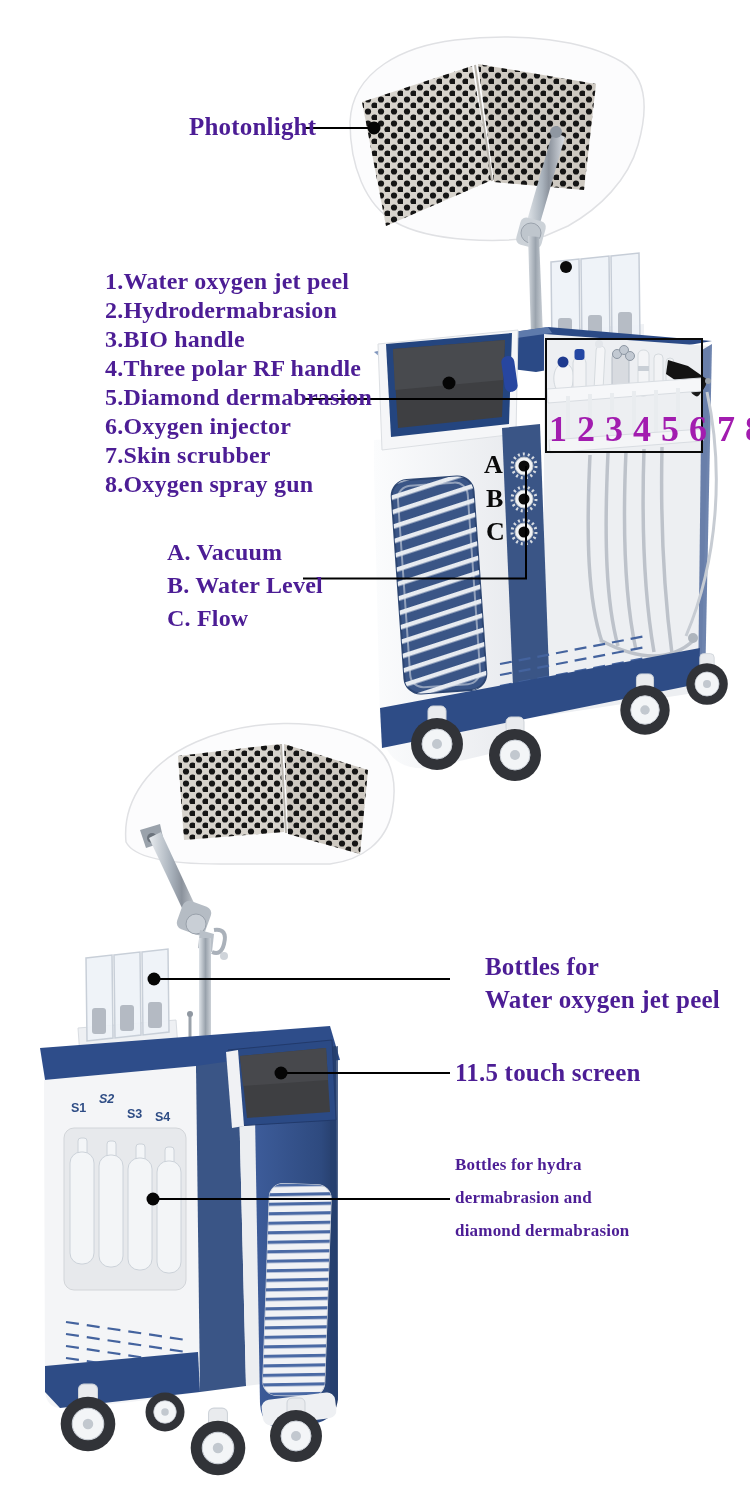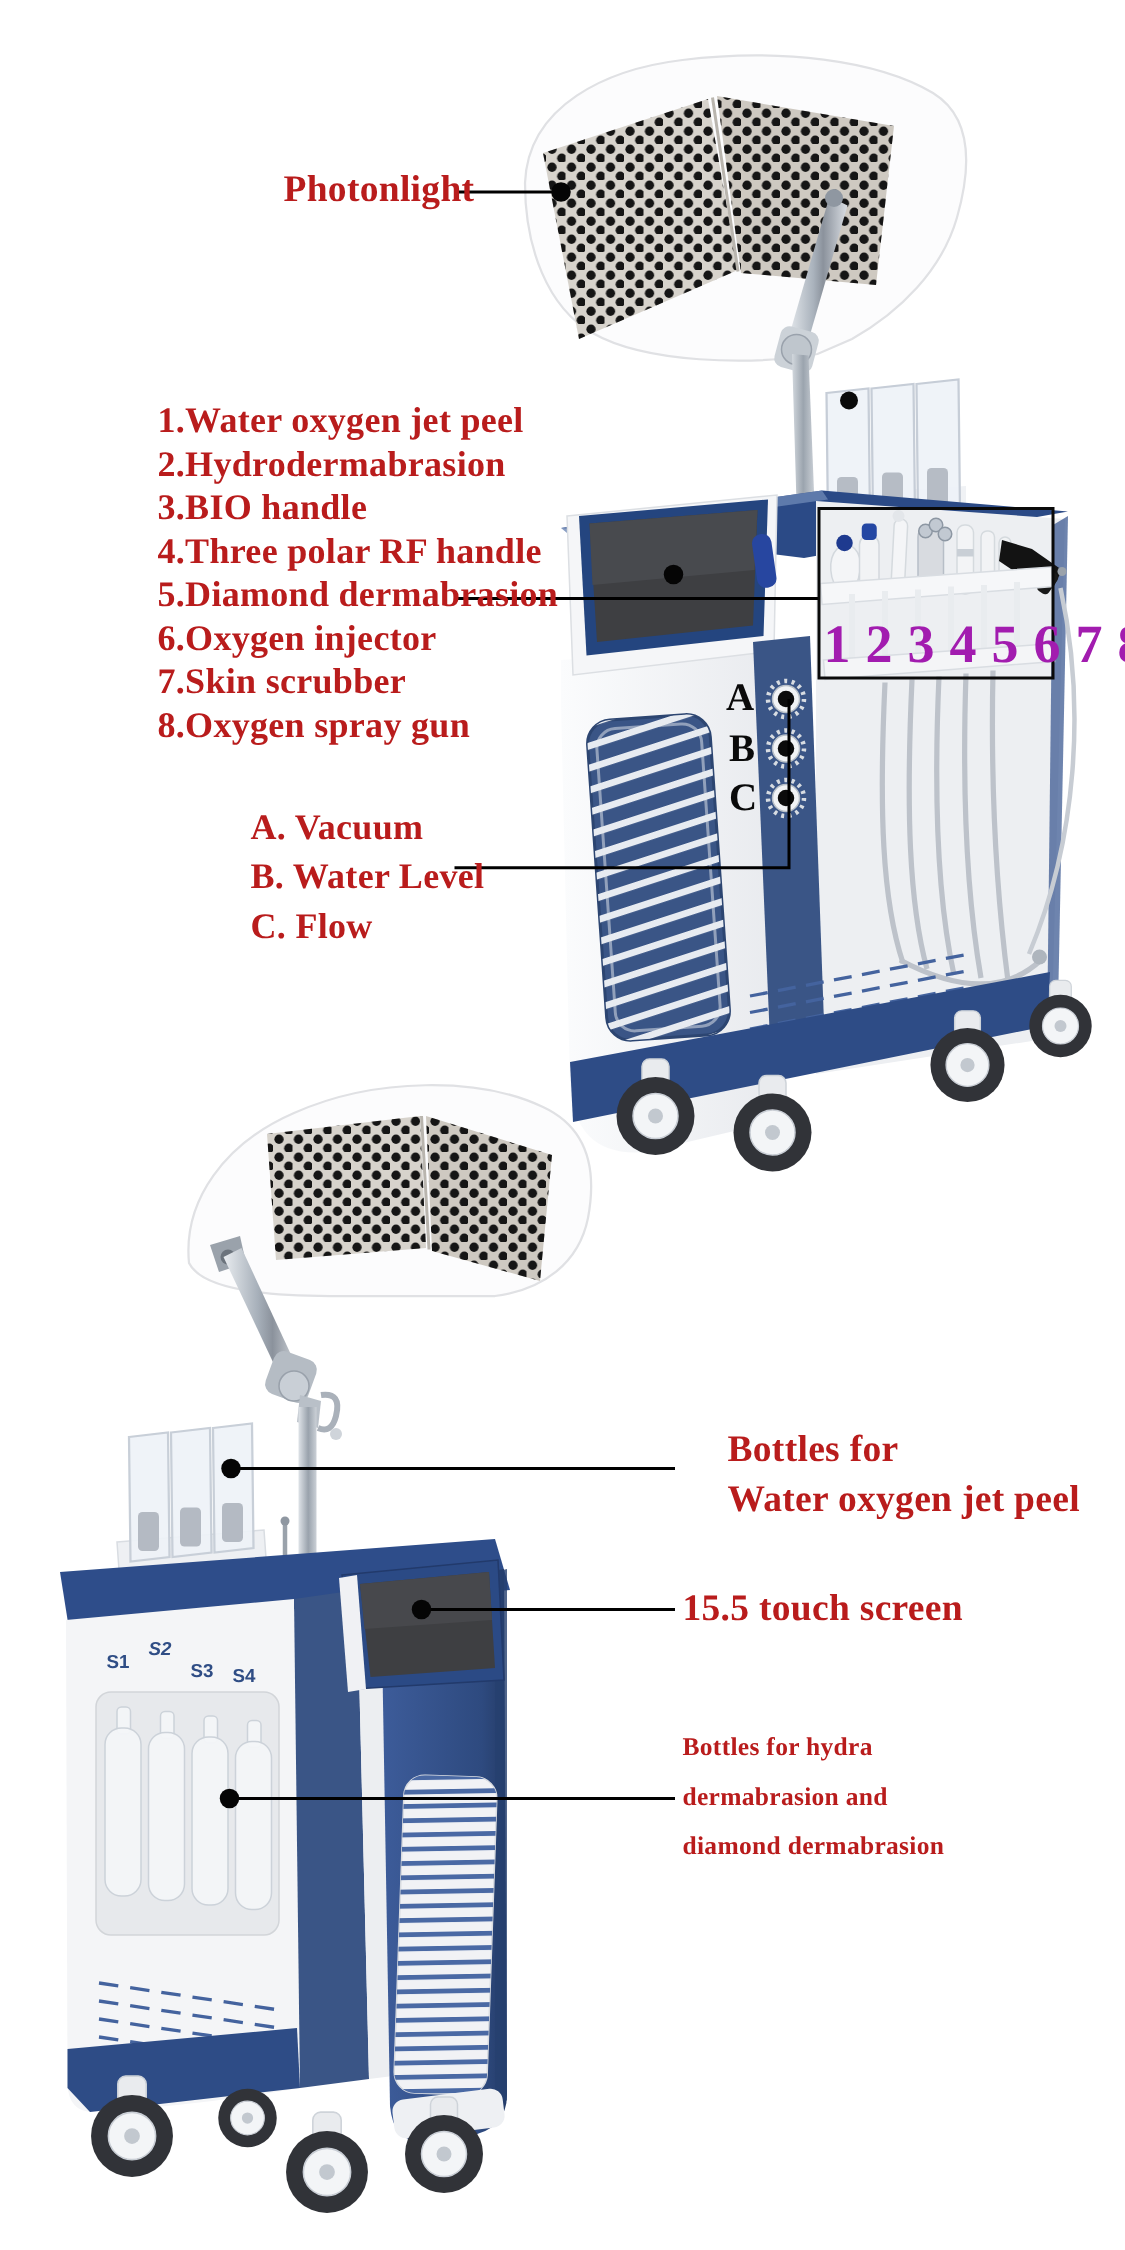--- a/index.html
+++ b/index.html
@@ -6,7 +6,7 @@
   .canvas{position:relative;width:750px;height:1500px;background:#fff;overflow:hidden;
           font-family:"Liberation Serif",serif;}
   svg.layer{position:absolute;left:0;top:0;width:750px;height:1500px;}
-  .lbl{position:absolute;color:#b91c1c;font-weight:600;white-space:nowrap;letter-spacing:.2px;}
+  .lbl{position:absolute;color:#4c1d95;font-weight:600;white-space:nowrap;letter-spacing:.2px;}
   #photonlight-label{left:189px;top:113px;font-size:25px;}
   #handle-list{left:80px;top:267px;font-size:24px;line-height:29px;font-weight:600;margin-left:25px;}
   #abc-legend{left:167px;top:536px;font-size:24px;line-height:33px;}

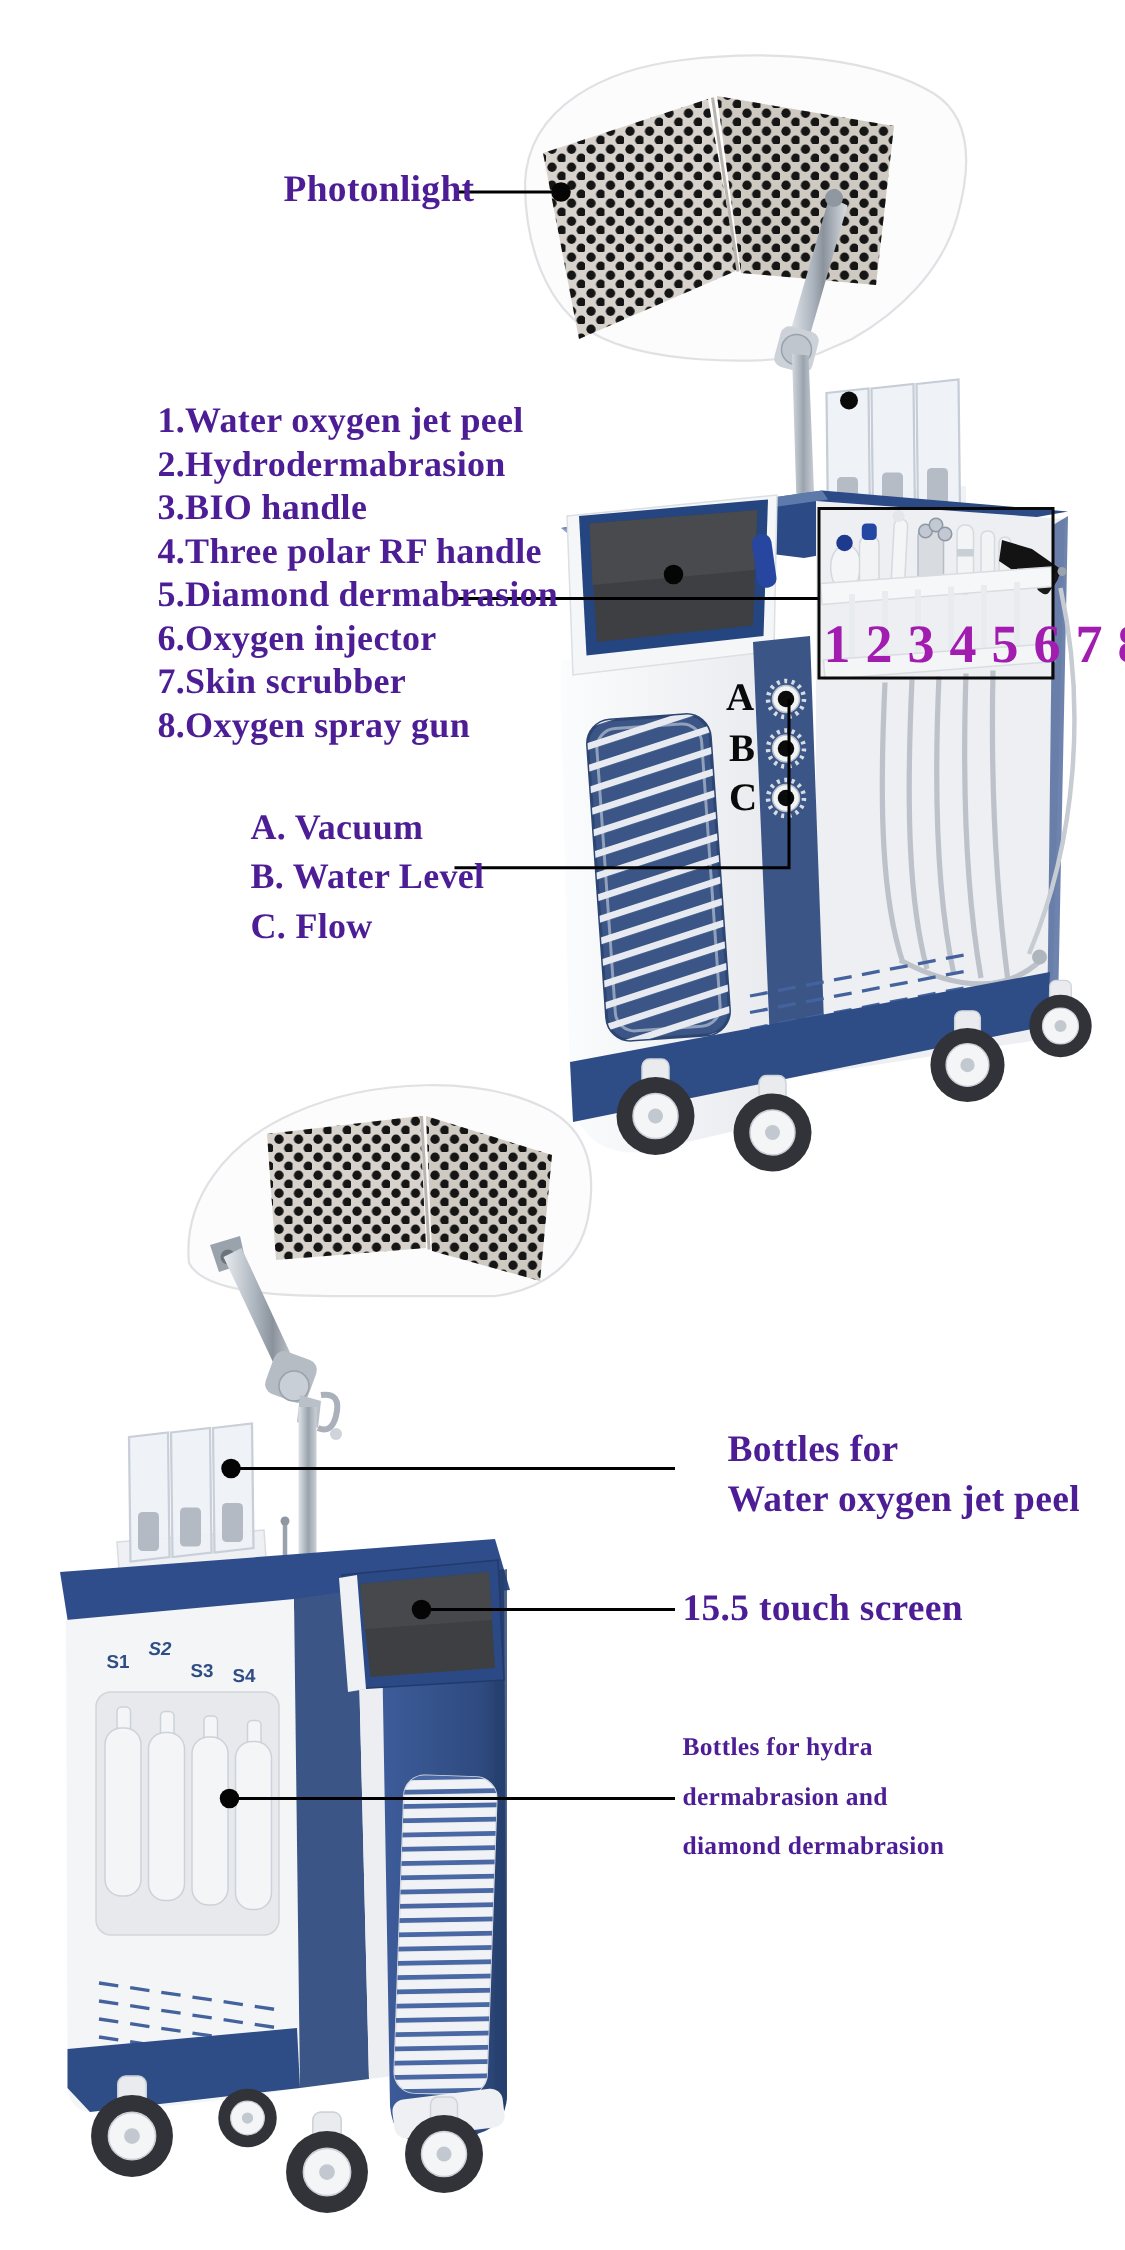--- a/index.html
+++ b/index.html
@@ -400,7 +400,7 @@
   <div>Water oxygen jet peel</div>
 </div>
 
-<div class="lbl" id="touch-label">15.5 touch screen</div>
+<div class="lbl" id="touch-label">11.5 touch screen</div>
 
 <div class="lbl" id="hydra-label">
   <div>Bottles for hydra</div>

